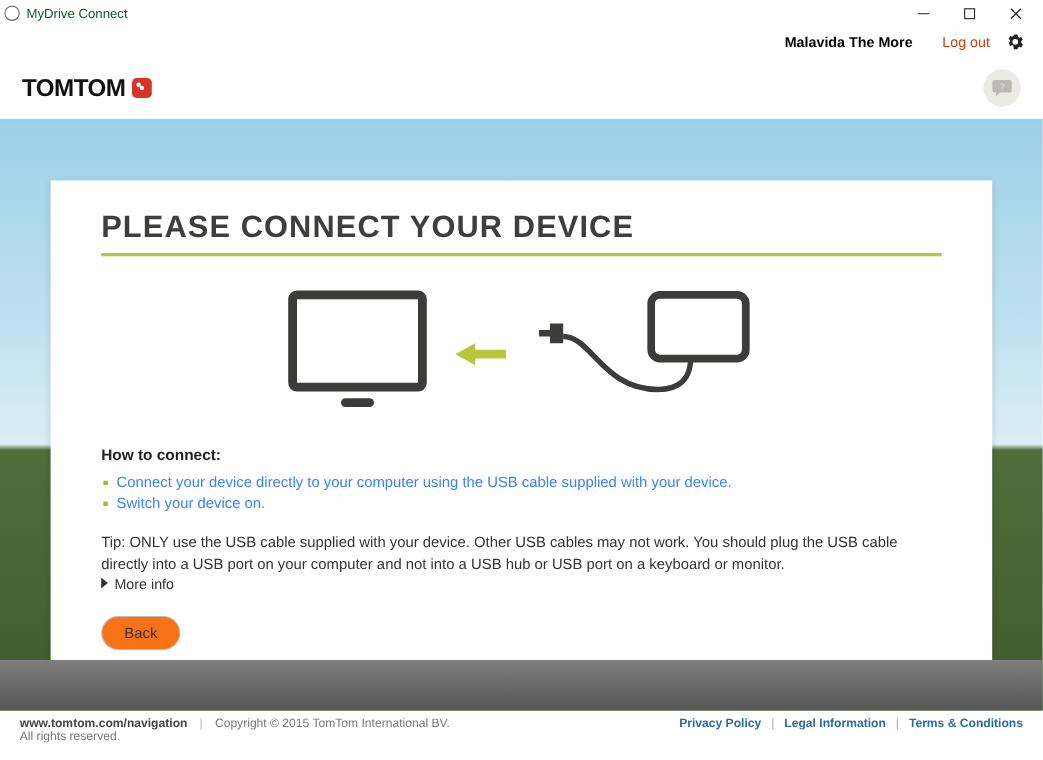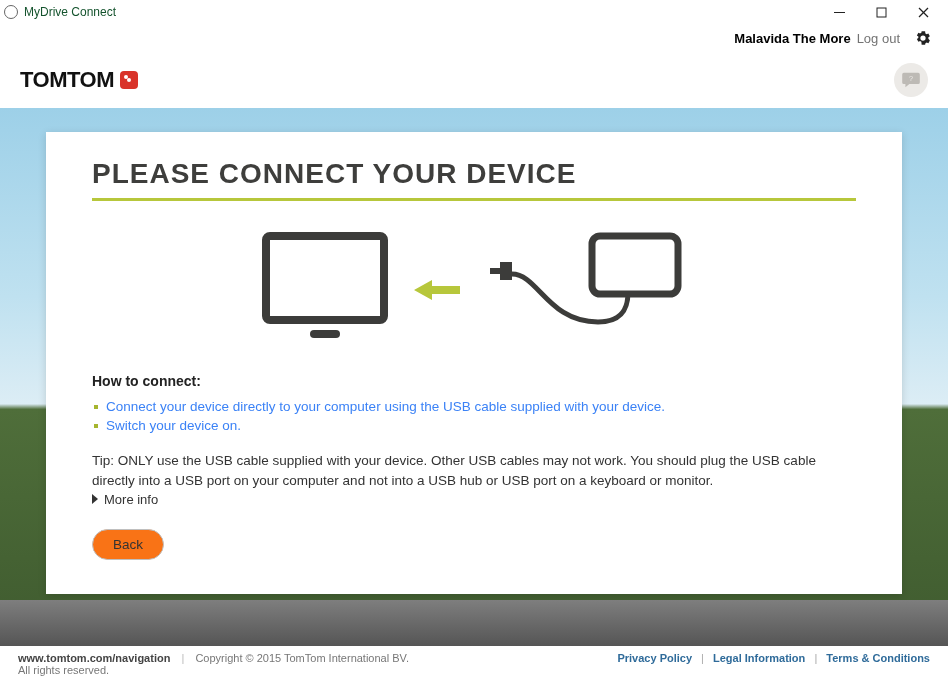--- a/index.html
+++ b/index.html
@@ -13,7 +13,7 @@
 
 .userbar { height: 28px; display: flex; align-items: center; justify-content: flex-end; padding: 0 16px 0 16px; font-size: 13px; }
 .userbar .uname { font-weight: bold; margin-right: 6px; }
-.userbar .logout { color: #737373; margin-right: 14px; }
+.userbar .logout { color: #c2410c; margin-right: 14px; margin-left: 21px; }
 .userbar .gear { width: 18px; height: 18px; }
 .gear svg { width: 18px; height: 18px; fill: #222; }
 

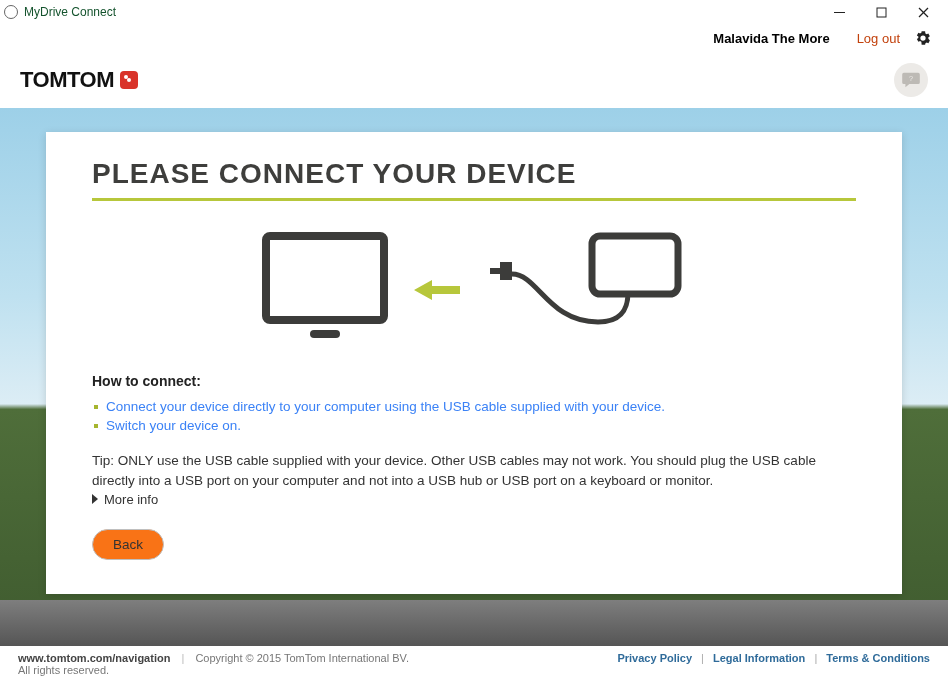--- a/index.html
+++ b/index.html
@@ -32,7 +32,7 @@
 .road-line.l1 { left: 360px; }
 .road-line.l2 { left: 510px; }
 
-.card { position: absolute; left: 46px; top: 24px; width: 856px; height: 462px; background: #fff; padding: 26px 46px 24px 46px; box-shadow: 0 2px 8px rgba(0,0,0,0.15); }
+.card { position: absolute; left: 46px; top: 56px; width: 856px; height: 462px; background: #fff; padding: 26px 46px 24px 46px; box-shadow: 0 2px 8px rgba(0,0,0,0.15); }
 .card h1 { font-size: 28px; font-weight: 800; letter-spacing: 1px; color: #3e3e3c; margin-bottom: 8px; }
 .card .rule { height: 3px; background: #b7c73b; margin-bottom: 14px; }
 

